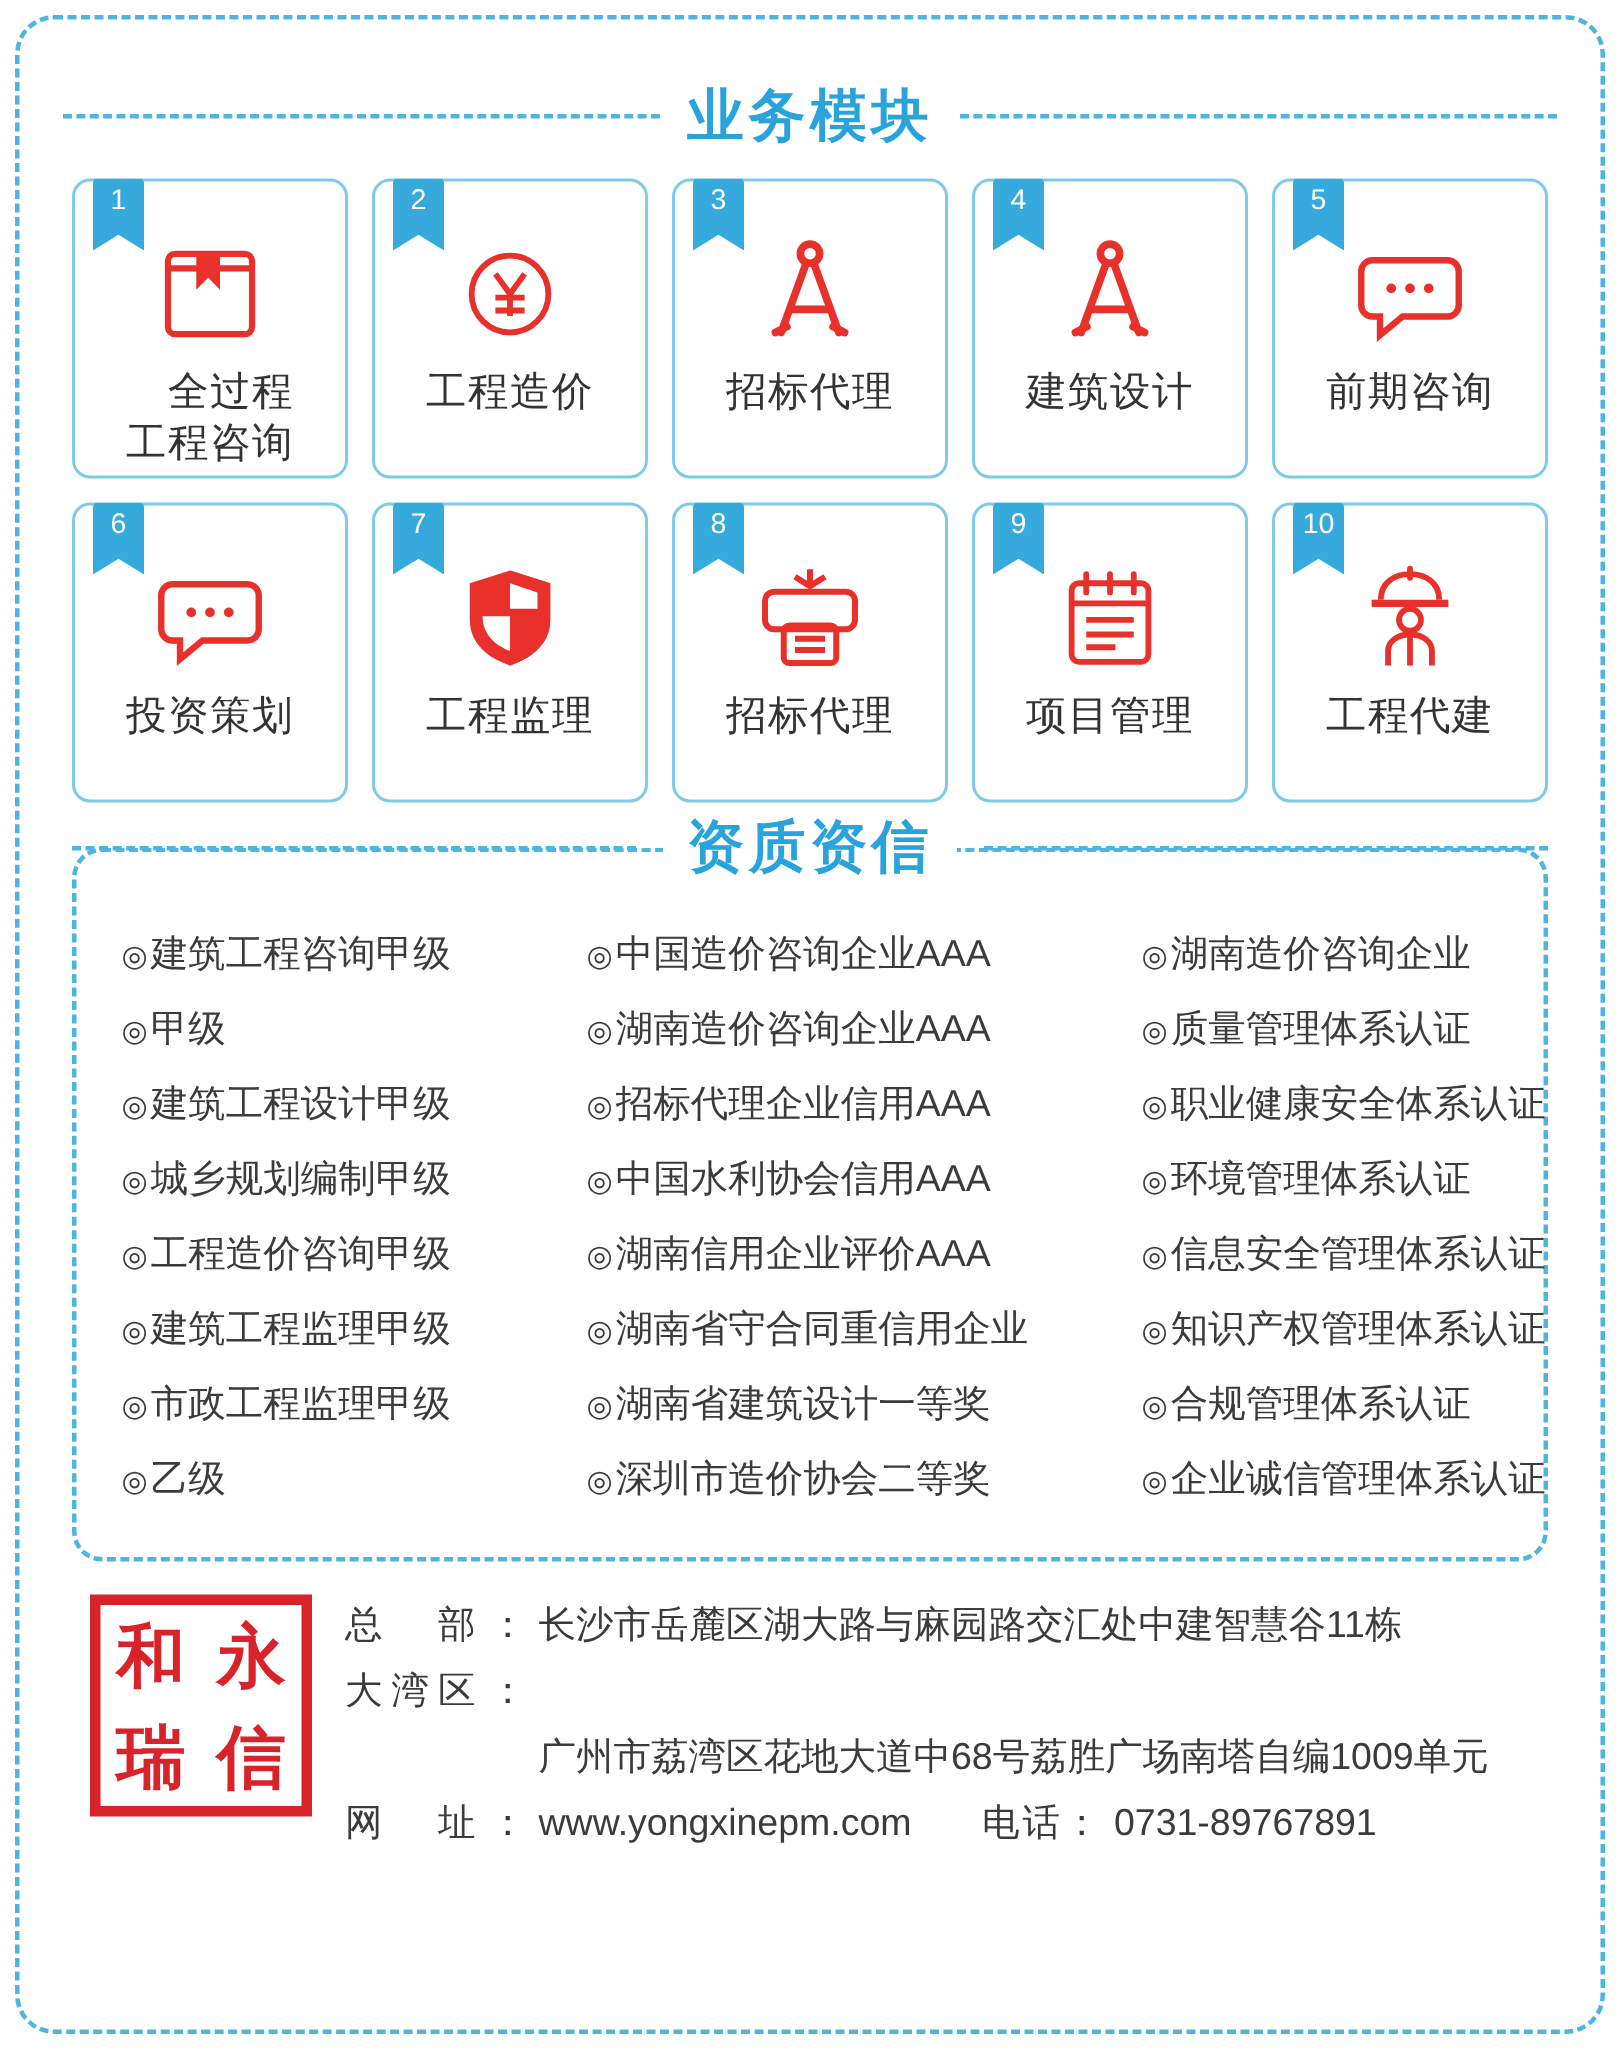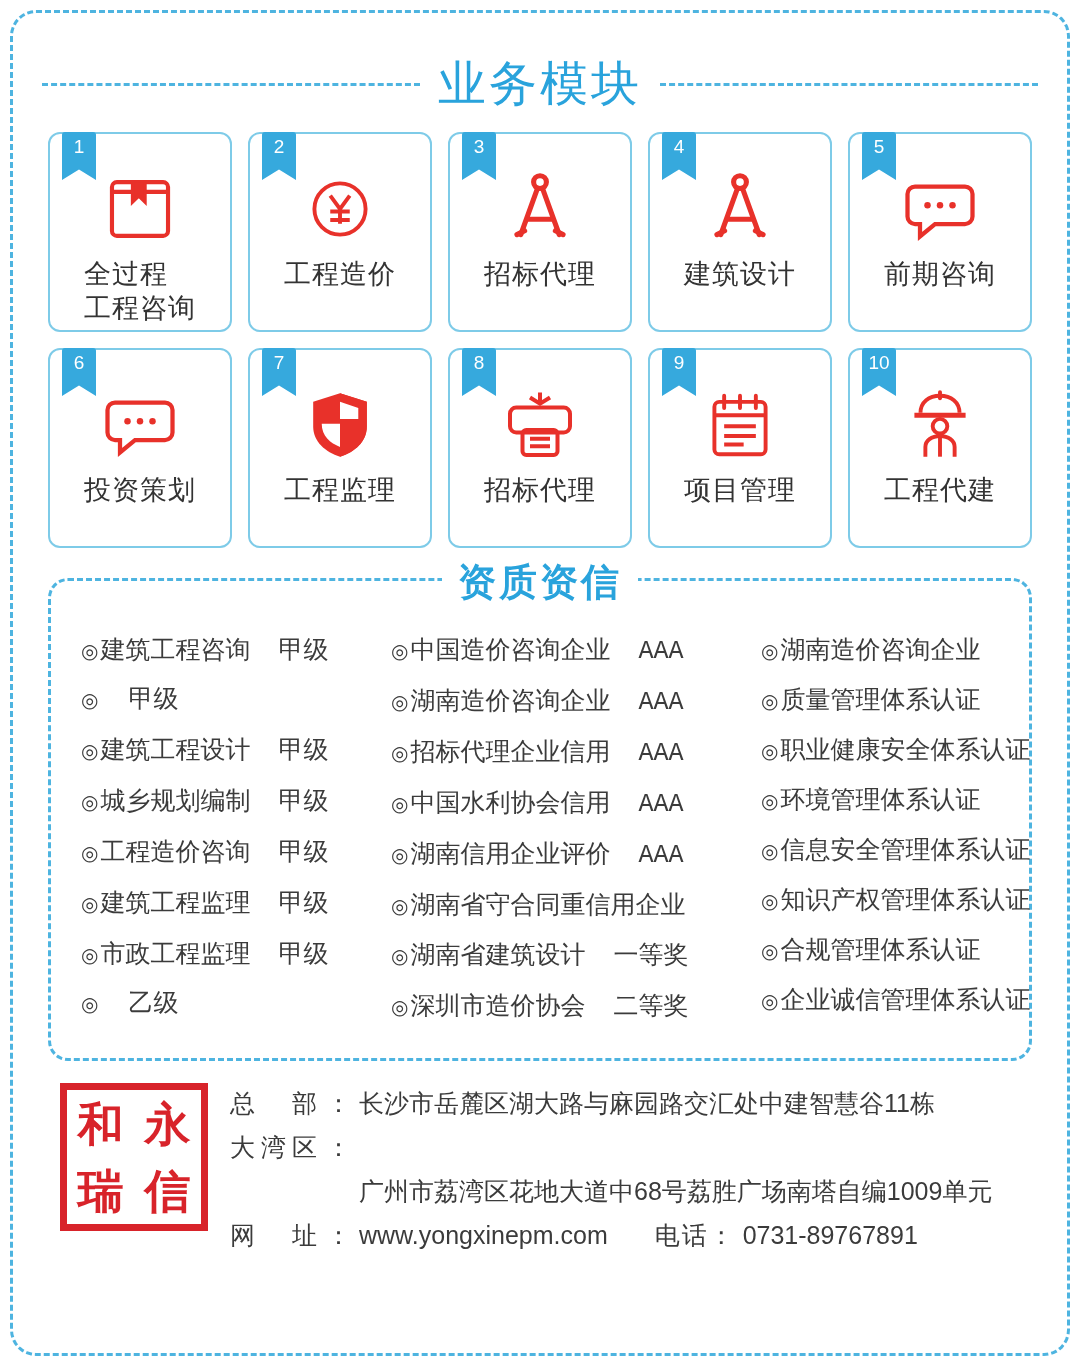--- a/index.html
+++ b/index.html
@@ -44,8 +44,8 @@
   .section-head .title {
     flex: 0 0 auto;
     color: #29a3dc;
-    font-size: 48px;
-    font-weight: normal;
+    font-size: 38px;
+    font-weight: bold;
     letter-spacing: 3px;
     white-space: nowrap;
   }

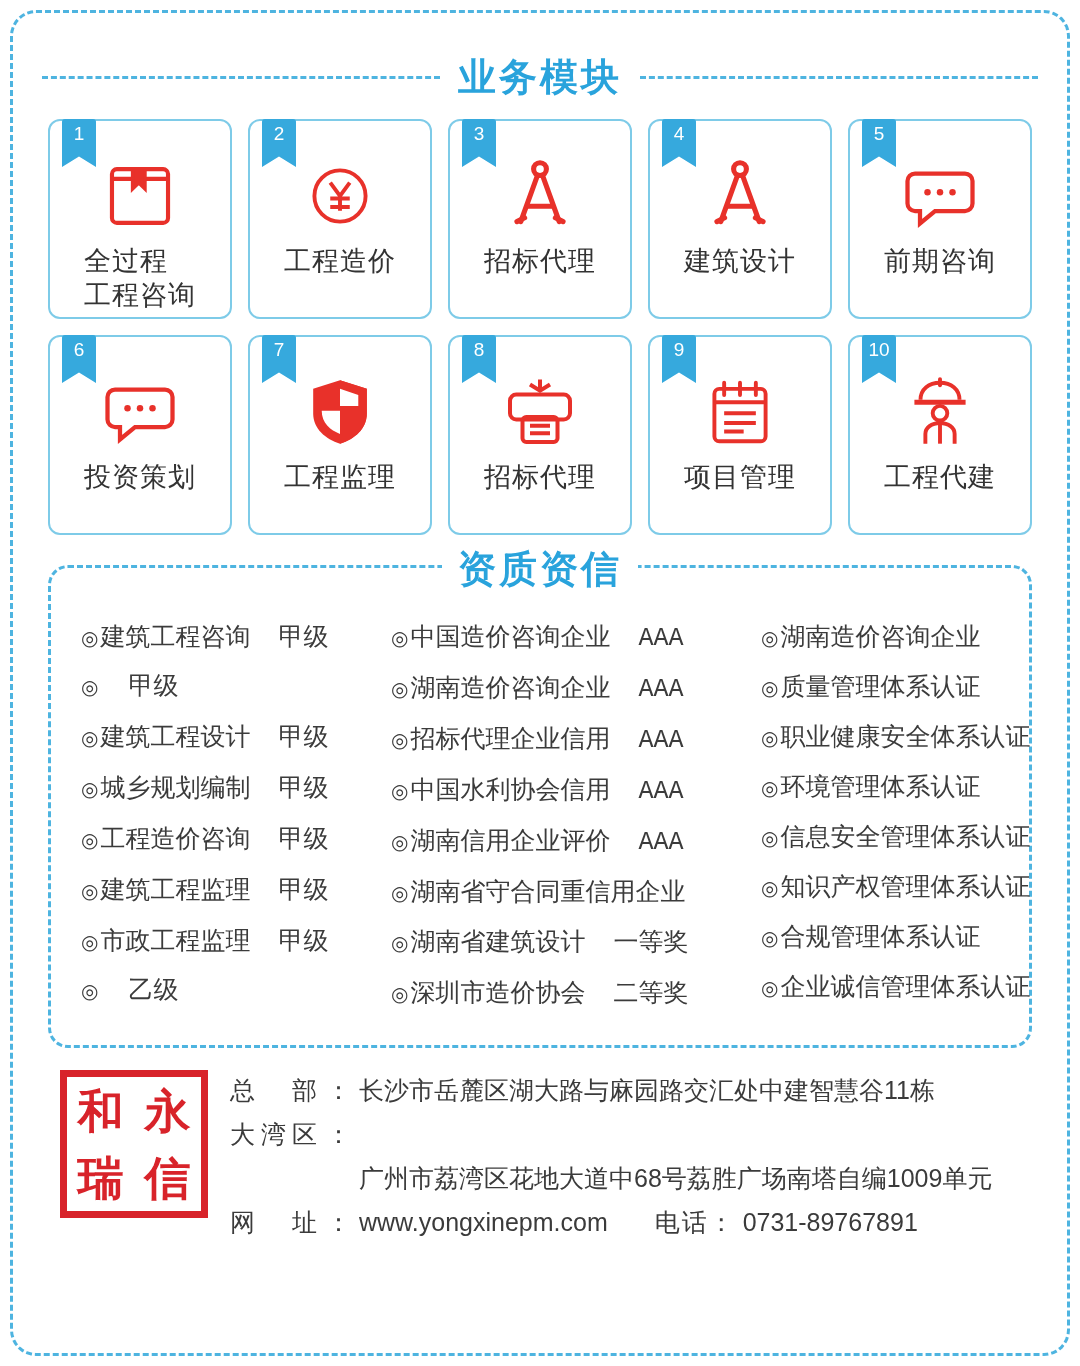--- a/index.html
+++ b/index.html
@@ -93,7 +93,7 @@
     color: #333333;
     font-size: 27px;
     line-height: 1.25;
-    text-align: left;
+    text-align: right;
     letter-spacing: 1px;
     white-space: pre-line;
   }

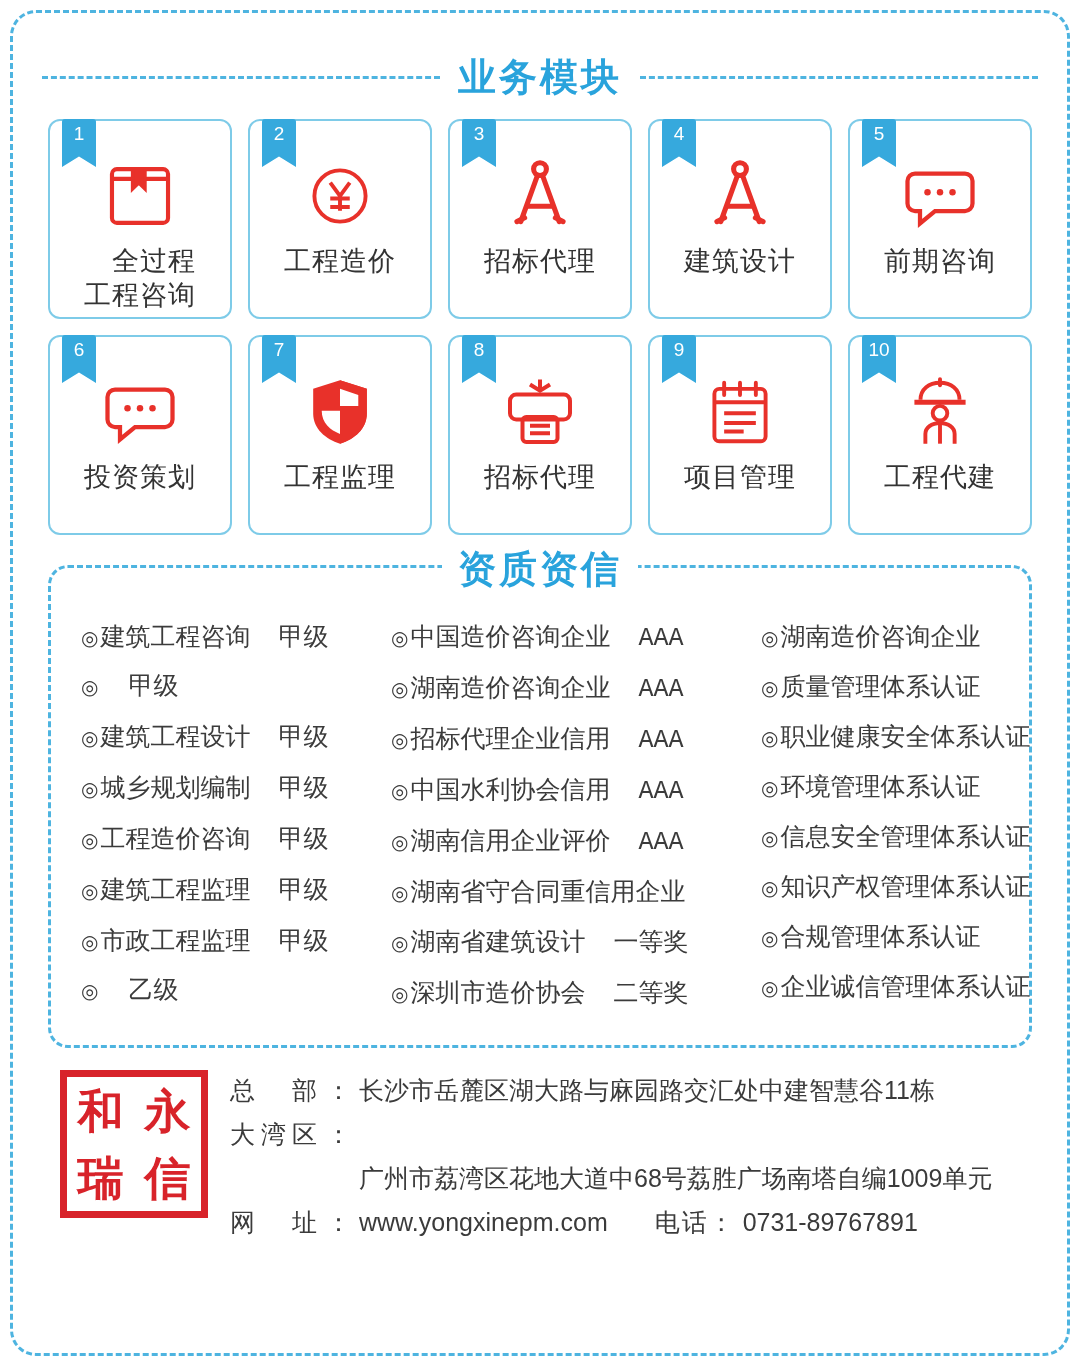--- a/index.html
+++ b/index.html
@@ -114,8 +114,7 @@
     display: flex;
     align-items: center;
     justify-content: center;
-    gap: 0;
-    flex-direction: column;
+    gap: 18px;
   }
   .qual-head .rule {
     flex: 1 1 auto;

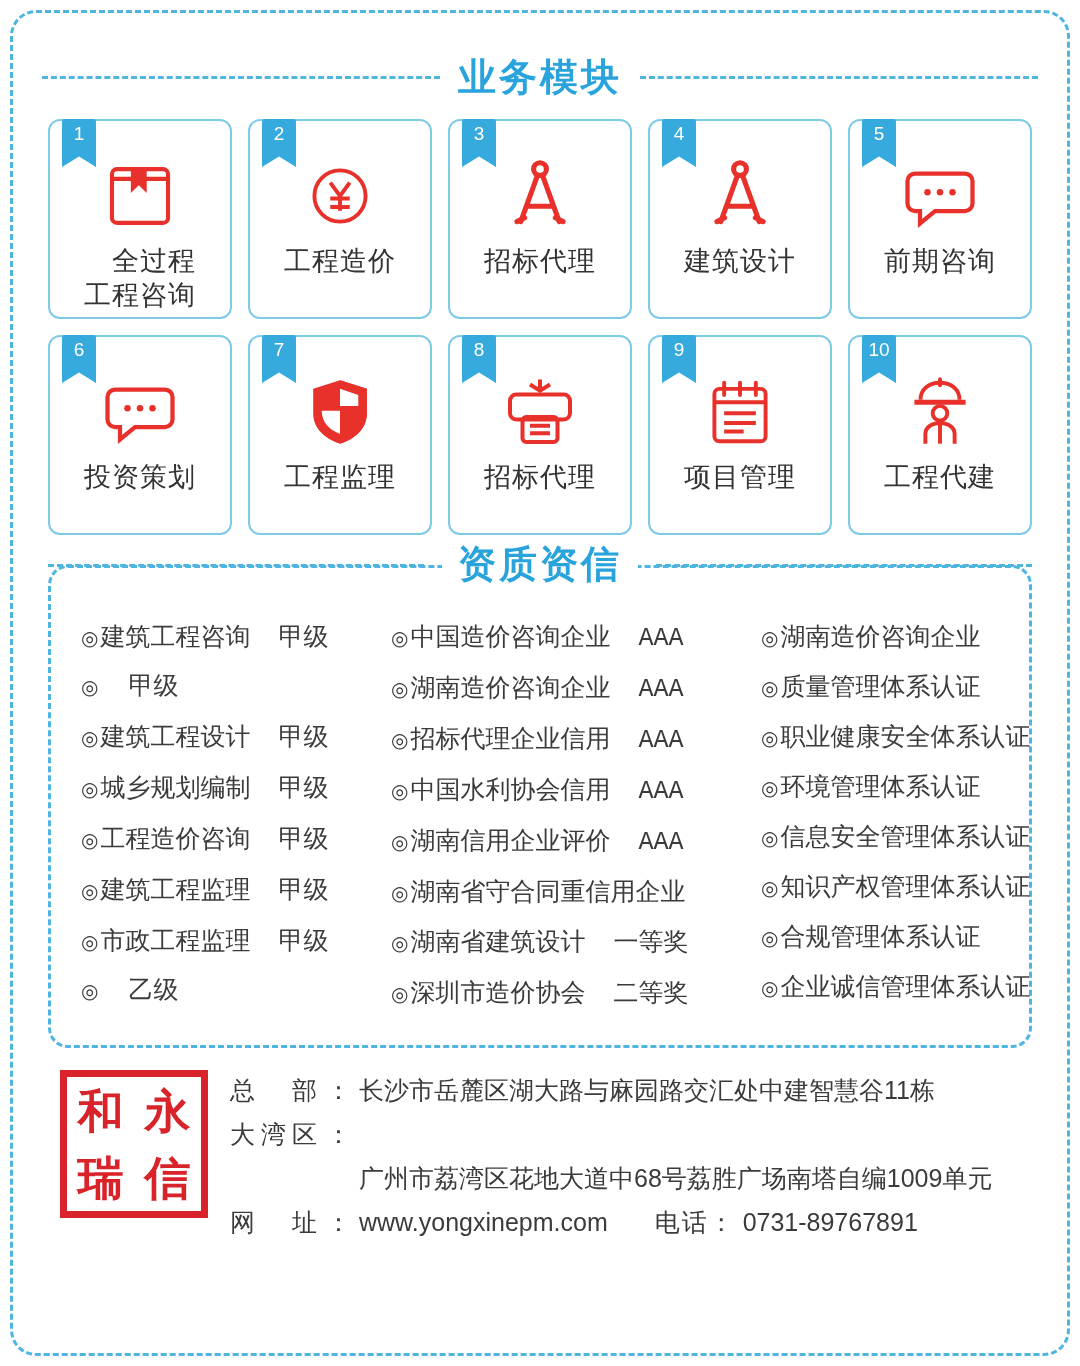--- a/index.html
+++ b/index.html
@@ -152,7 +152,7 @@
     font-size: 20px;
     margin-right: 2px;
   }
-  .qual-item .grade { margin-left: 28px; font-family: Liberation Mono, monospace; }
+  .qual-item .grade { margin-left: 0; }
 
   
   .footer {

